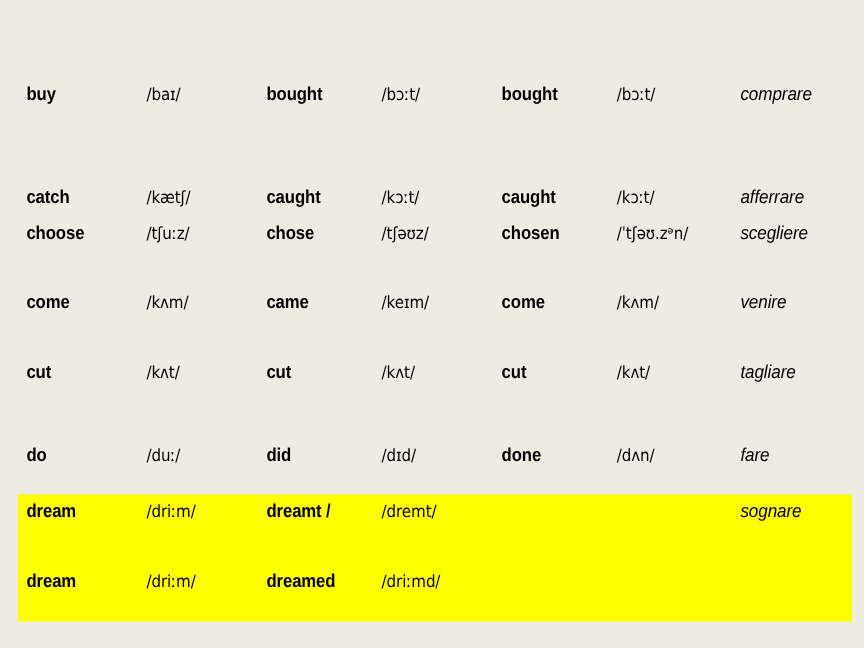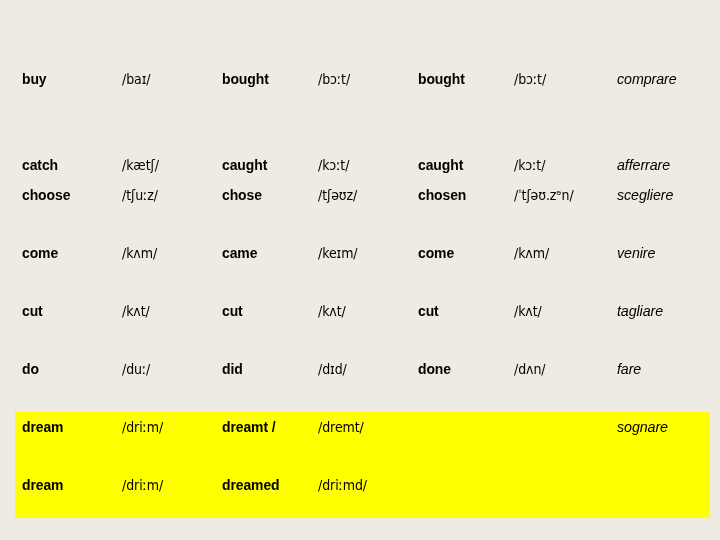--- a/index.html
+++ b/index.html
@@ -168,7 +168,7 @@
         <div class="ipa cell c-pp-ipa">/kʌt/</div>
         <div class="meaning cell c-meaning">tagliare</div>
       </div>
-      <div class="verb-row" style="top: 358px;">
+      <div class="verb-row" style="top: 369px;">
         <div class="word cell c-base">do</div>
         <div class="ipa cell c-base-ipa">/duː/</div>
         <div class="word cell c-simple">did</div>

